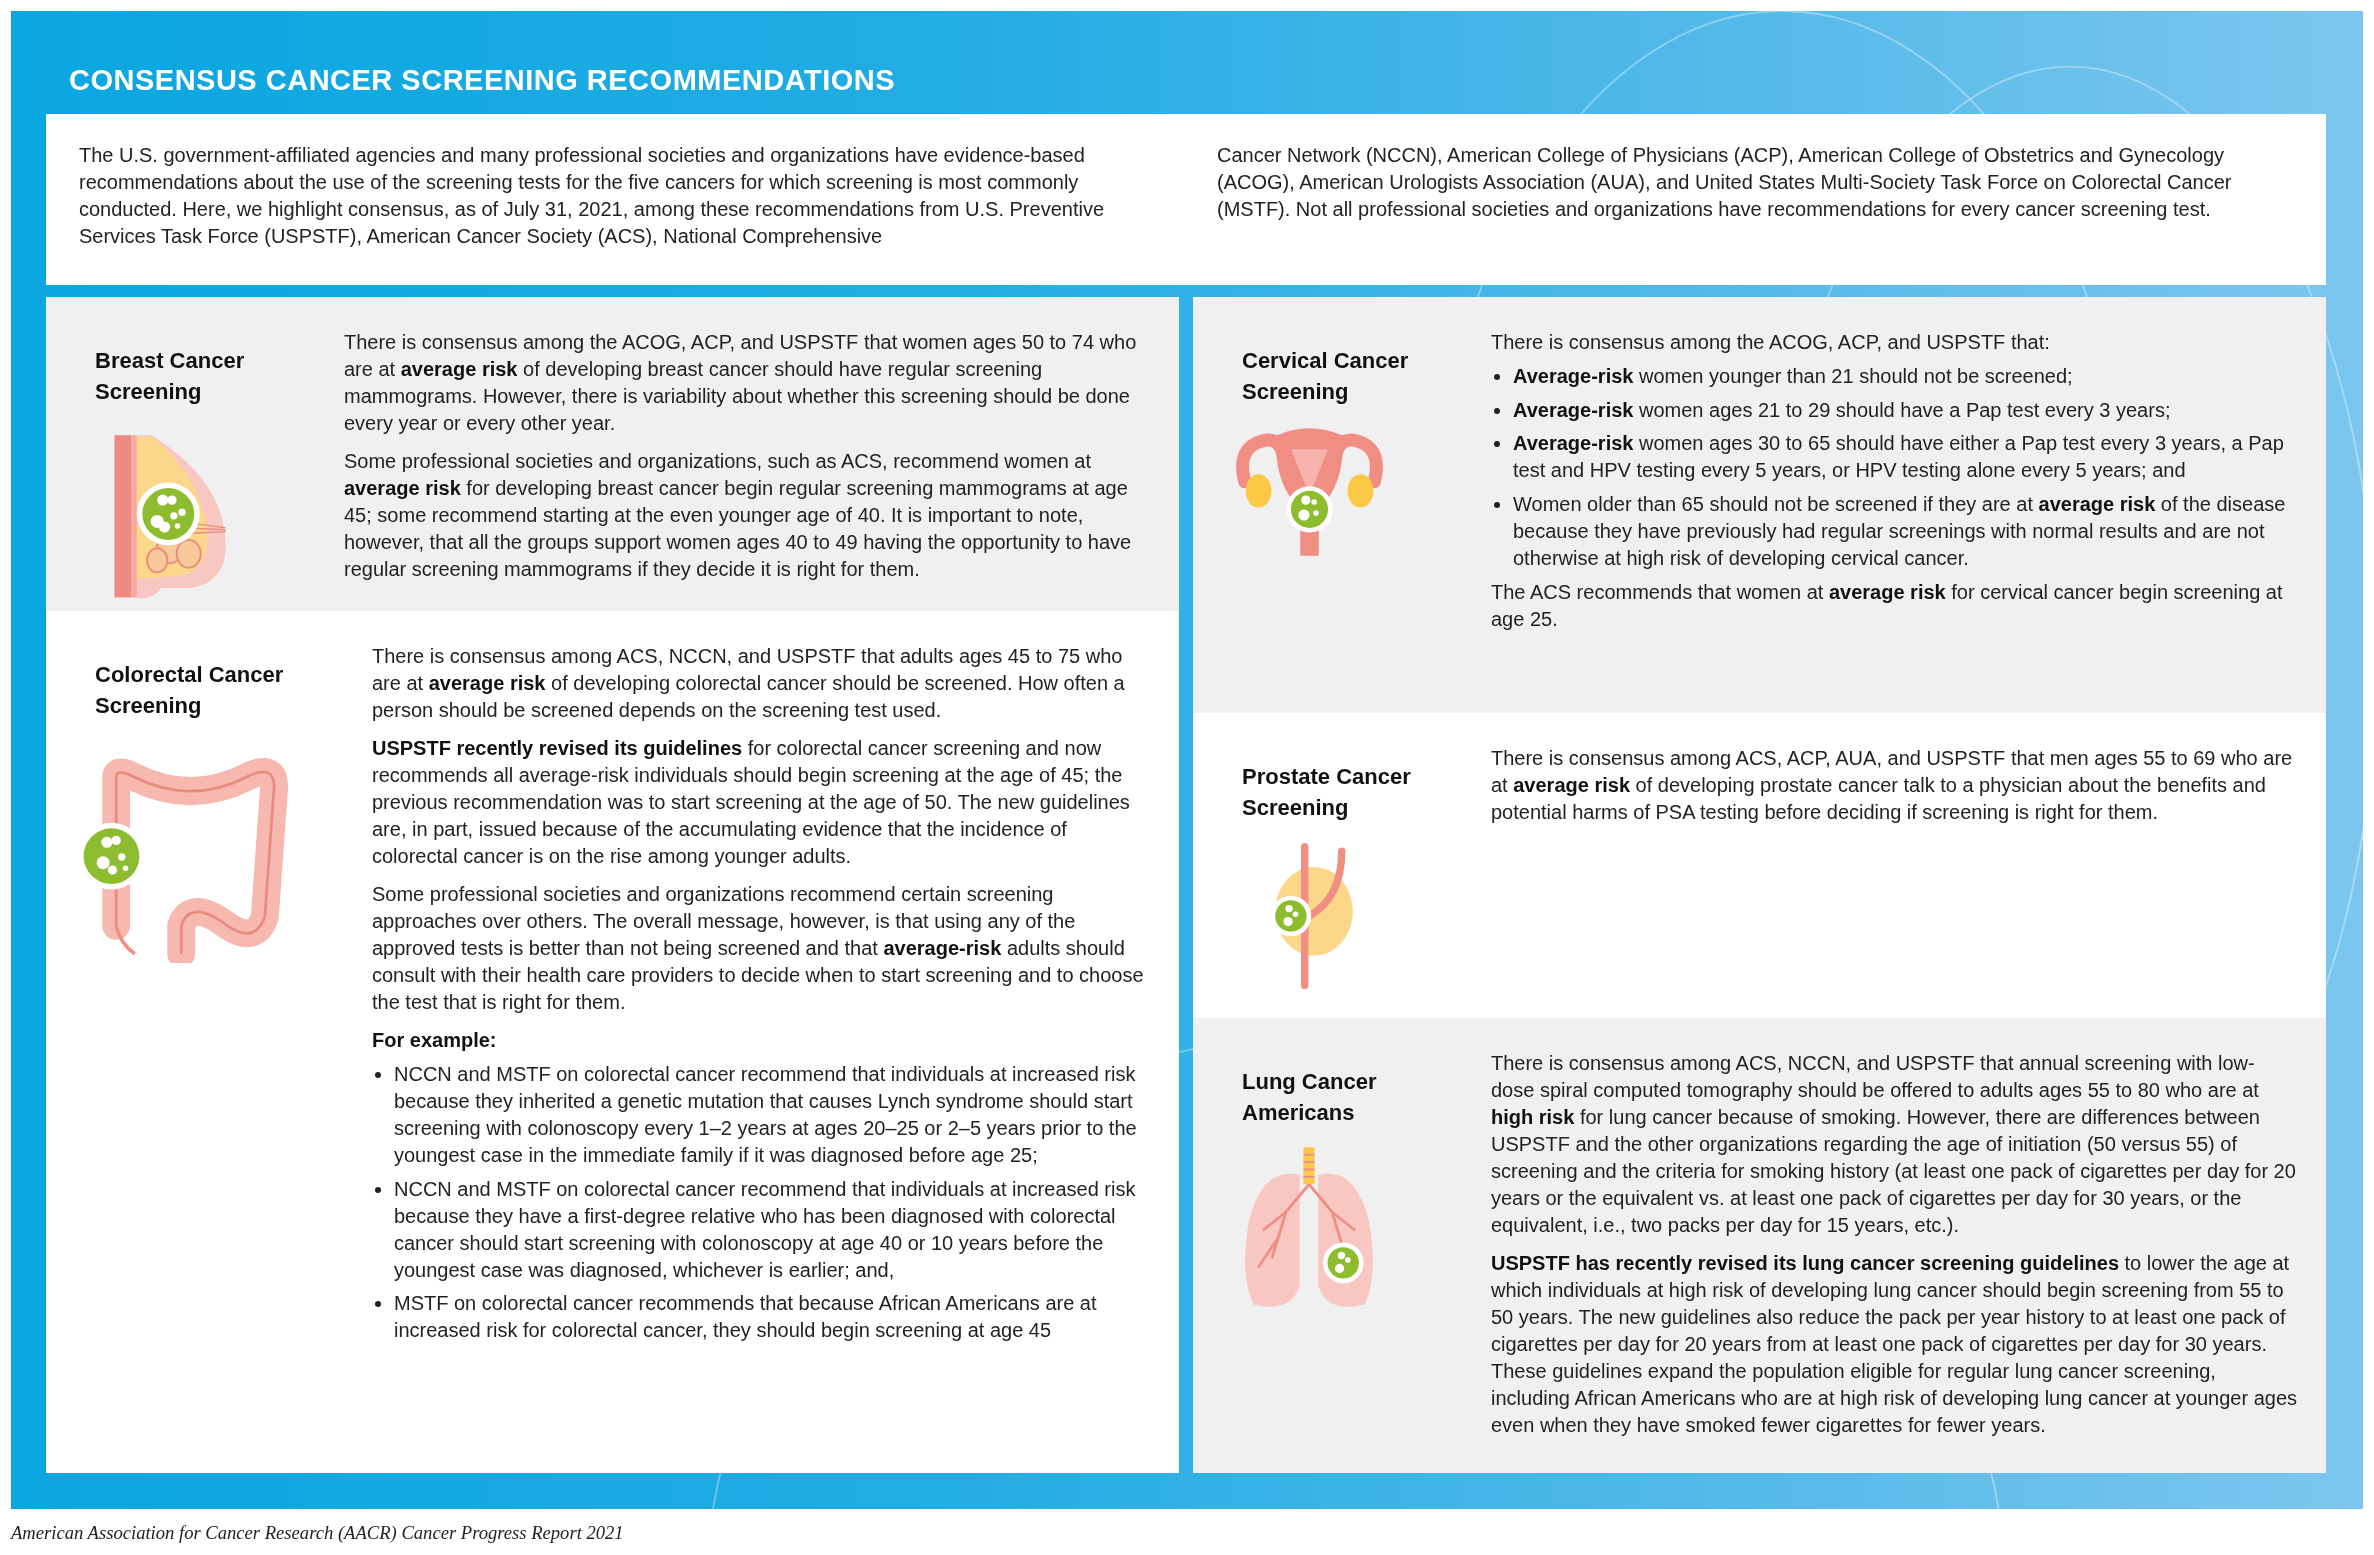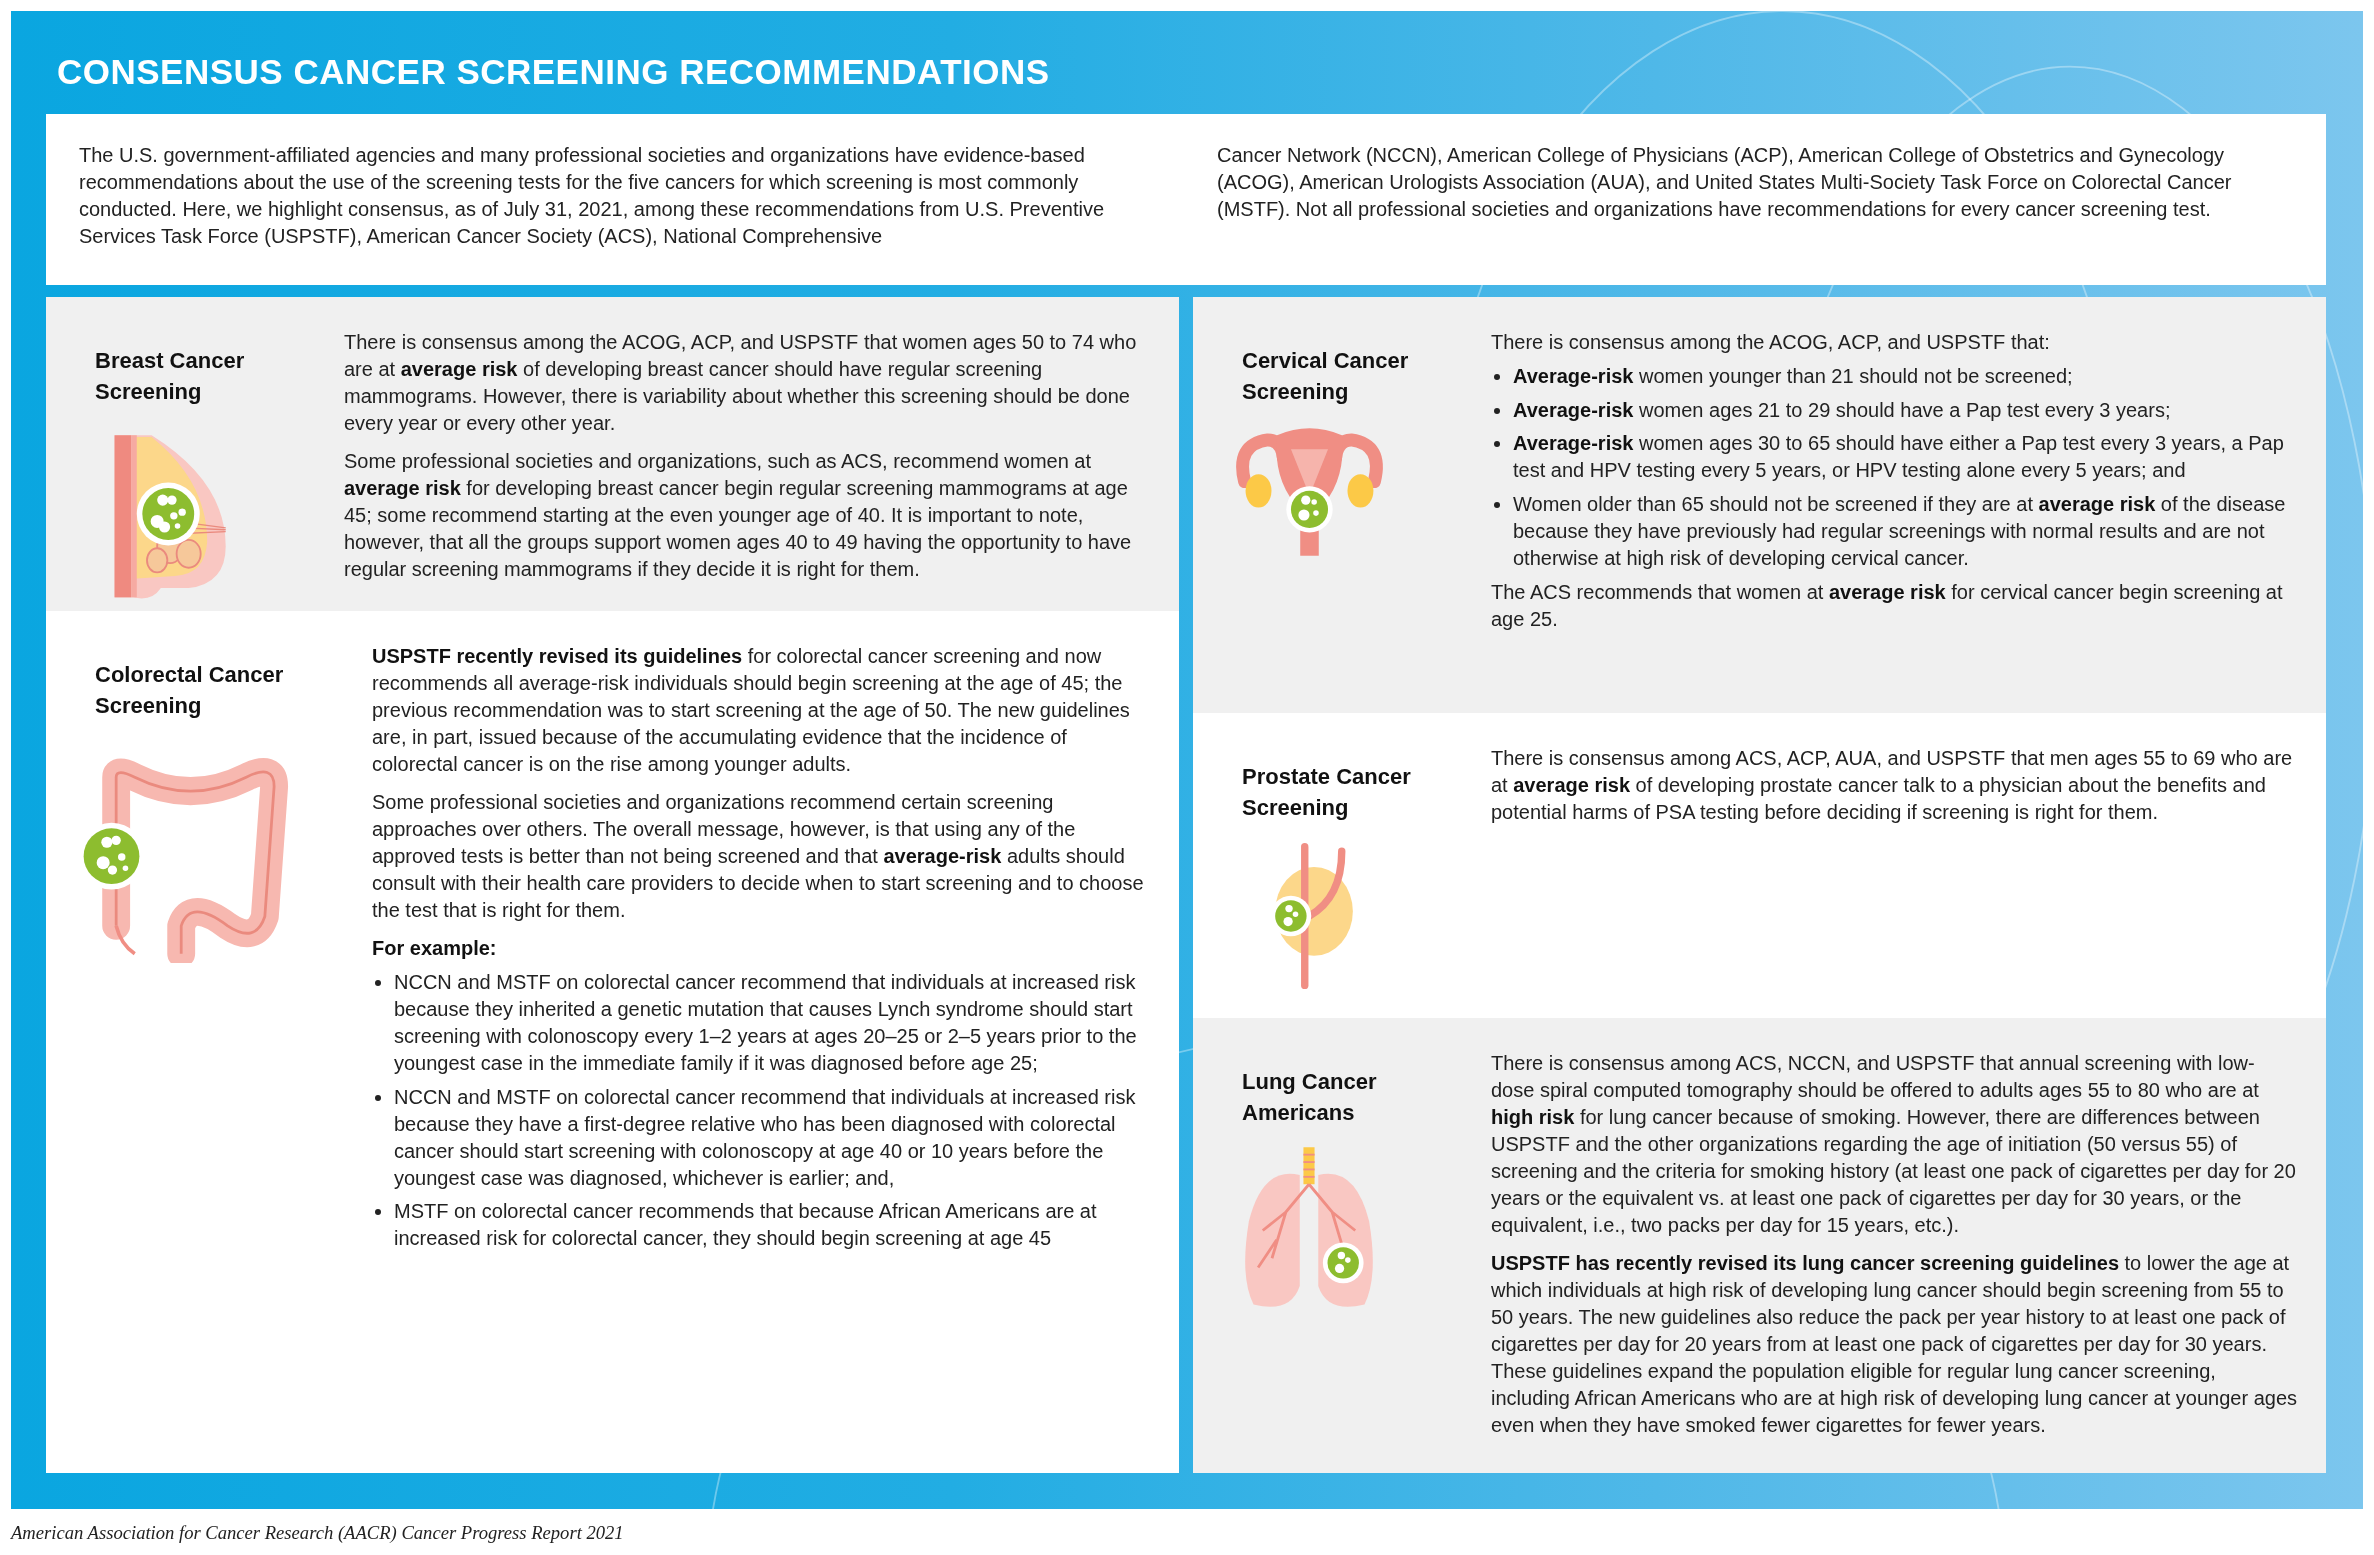--- a/index.html
+++ b/index.html
@@ -9,8 +9,8 @@
            background:linear-gradient(90deg,#0aa6e0 0%,#22ade3 40%,#4fb8e8 70%,#7cc6ee 100%);
            overflow:hidden; }
   .deco { position:absolute; left:0; top:0; width:100%; height:100%; pointer-events:none; }
-  .title { position:absolute; left:46px; top:41px; margin:0; color:#fff; font-weight:bold;
-           font-size:35px; letter-spacing:0.5px; }
+  .title { position:absolute; left:46px; top:41px; margin:12px; color:#fff; font-weight:bold;
+           font-size:29px; letter-spacing:0.5px; }
   .intro { position:absolute; left:46px; top:114px; width:2280px; height:171px; background:#fff;
            box-sizing:border-box; padding:28px 33px; display:flex; gap:62px; }
   .intro p { margin:0; flex:1; font-size:20px; line-height:27px; color:#222; }

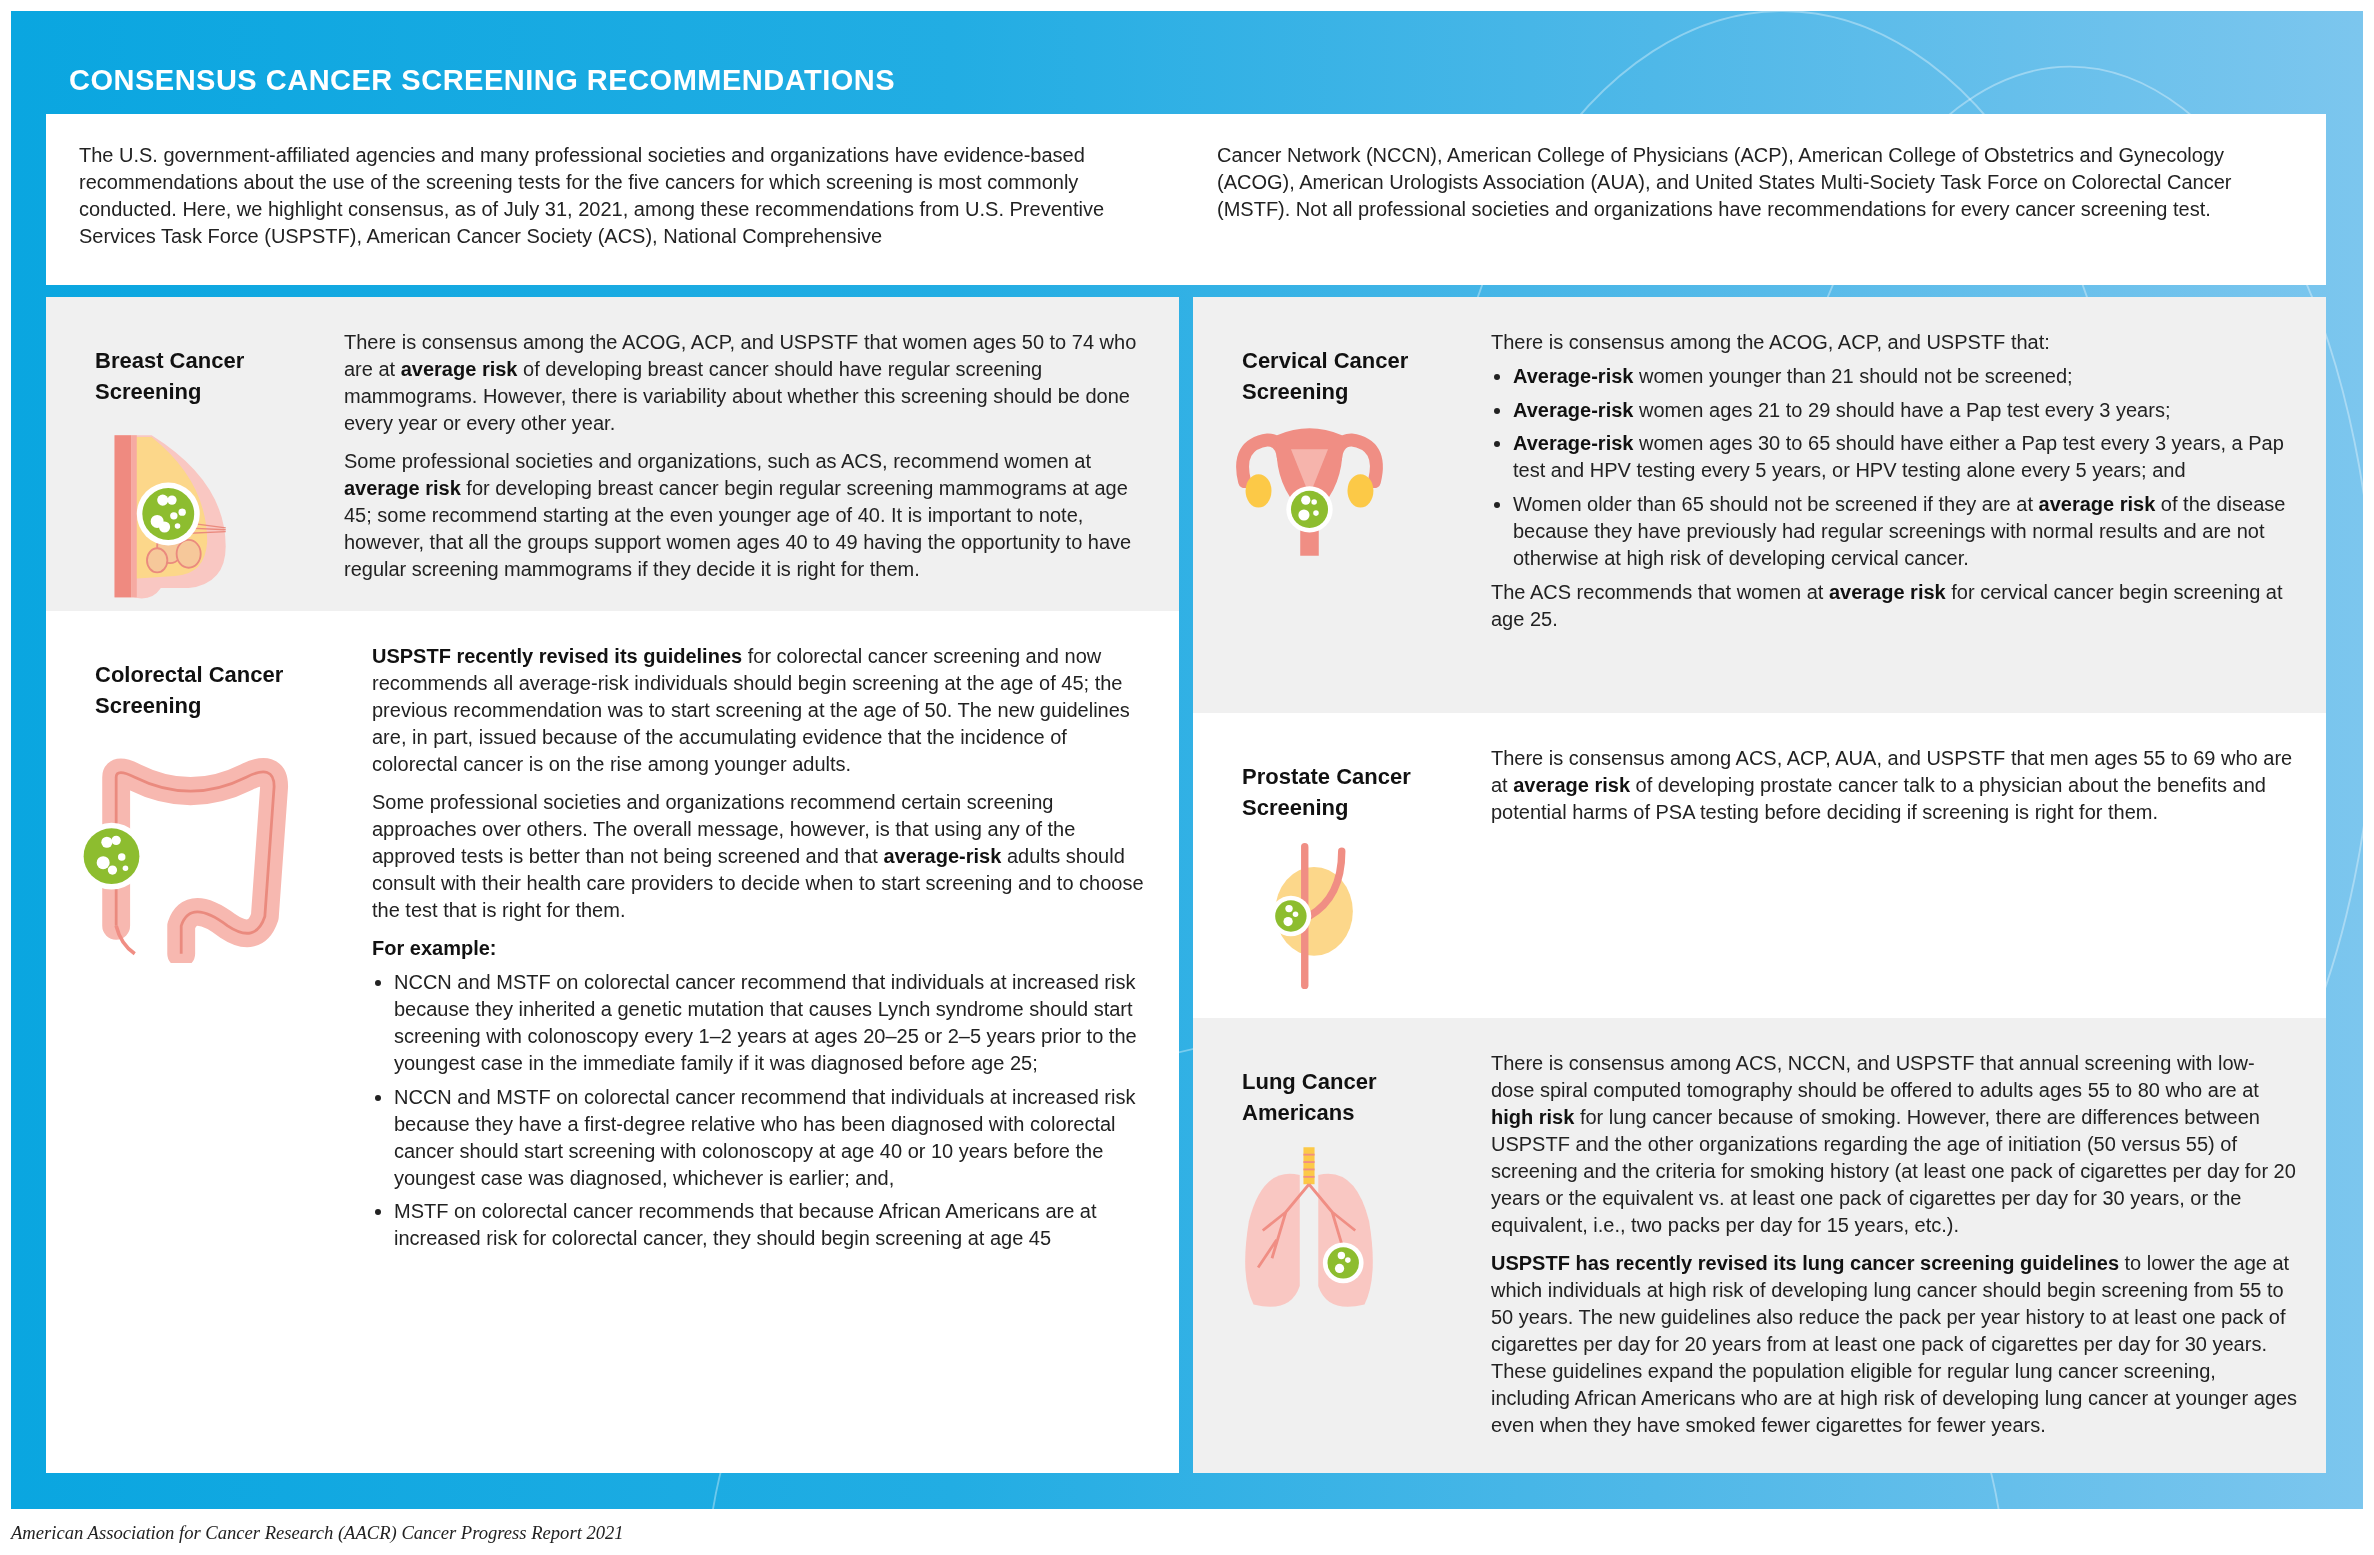--- a/index.html
+++ b/index.html
@@ -115,6 +115,7 @@
         </div>
       </div>
       <div class="body">
+        <p>There is consensus among ACS, NCCN, and USPSTF that adults ages 45 to 75 who are at <b>average risk</b> of developing colorectal cancer should be screened. How often a person should be screened depends on the screening test used.</p>
         <p><b>USPSTF recently revised its guidelines</b> for colorectal cancer screening and now recommends all average-risk individuals should begin screening at the age of 45; the previous recommendation was to start screening at the age of 50. The new guidelines are, in part, issued because of the accumulating evidence that the incidence of colorectal cancer is on the rise among younger adults.</p>
         <p>Some professional societies and organizations recommend certain screening approaches over others. The overall message, however, is that using any of the approved tests is better than not being screened and that <b>average-risk</b> adults should consult with their health care providers to decide when to start screening and to choose the test that is right for them.</p>
         <p style="margin-bottom:7.4px;"><b>For example:</b></p>

